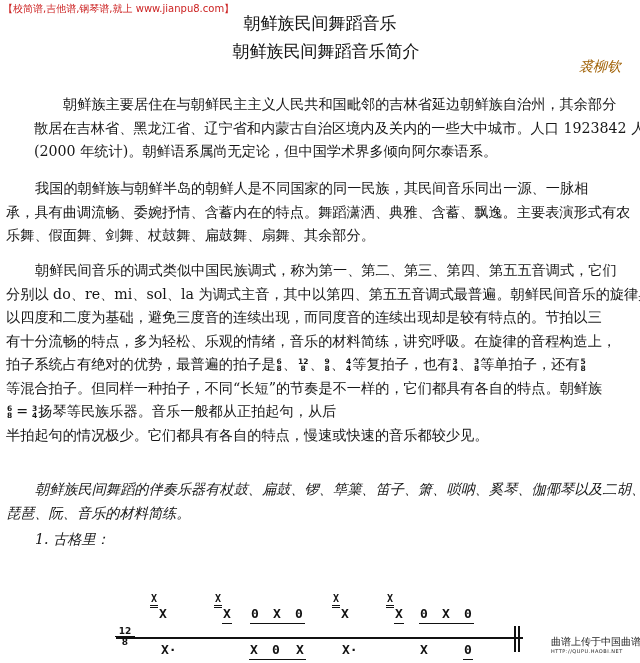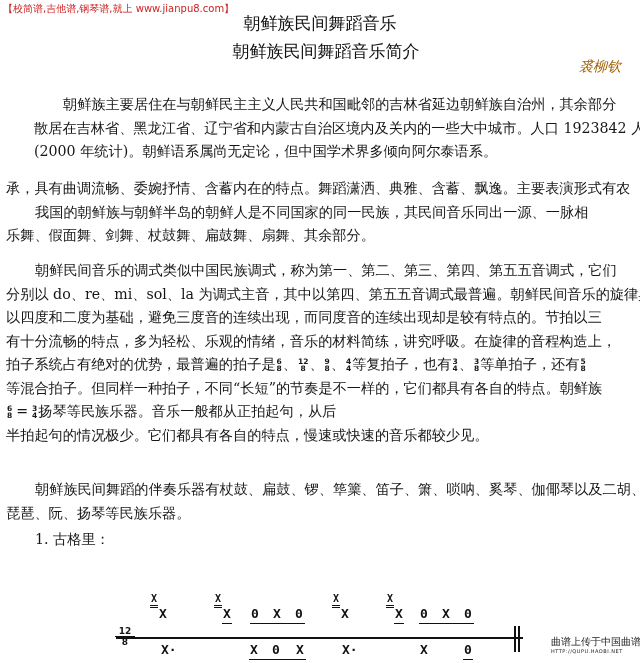--- a/index.html
+++ b/index.html
@@ -82,8 +82,8 @@
 </div>
 
 <div class="body-text" style="top:177px;">
+  <div class="line indent">我国的朝鲜族与朝鲜半岛的朝鲜人是不同国家的同一民族，其民间音乐同出一源、一脉相</div>
   <div class="line">承，具有曲调流畅、委婉抒情、含蓄内在的特点。舞蹈潇洒、典雅、含蓄、飘逸。主要表演形式有农</div>
-  <div class="line indent">我国的朝鲜族与朝鲜半岛的朝鲜人是不同国家的同一民族，其民间音乐同出一源、一脉相</div>
   <div class="line">乐舞、假面舞、剑舞、杖鼓舞、扁鼓舞、扇舞、其余部分。</div>
 </div>
 

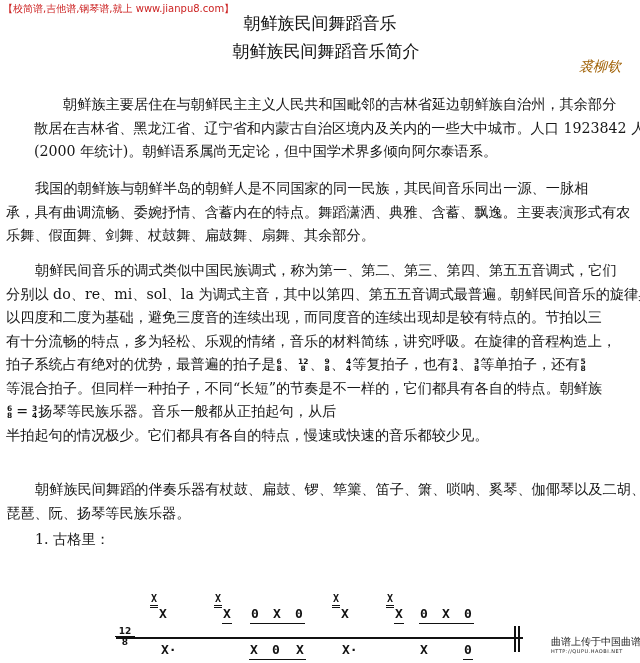--- a/index.html
+++ b/index.html
@@ -102,7 +102,7 @@
   <div class="line">半拍起句的情况极少。它们都具有各自的特点，慢速或快速的音乐都较少见。</div>
 </div>
 
-<div class="body-text" style="top:478px;">
+<div class="body-text" style="top:478px;font-style:italic;">
   <div class="line indent">朝鲜族民间舞蹈的伴奏乐器有杖鼓、扁鼓、锣、筚篥、笛子、箫、唢呐、奚琴、伽倻琴以及二胡、</div>
   <div class="line">琵琶、阮、扬琴等民族乐器。</div>
   <div class="line indent" style="margin-top:3px;">1. 古格里：</div>

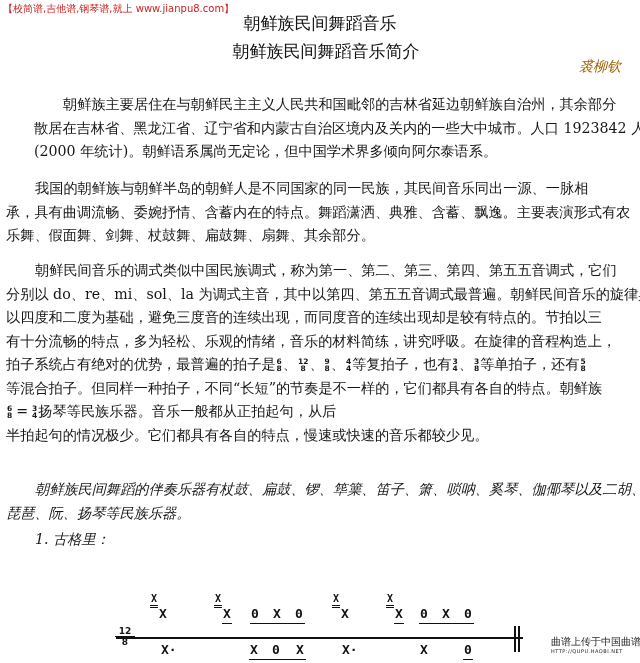--- a/index.html
+++ b/index.html
@@ -104,7 +104,7 @@
 
 <div class="body-text" style="top:478px;font-style:italic;">
   <div class="line indent">朝鲜族民间舞蹈的伴奏乐器有杖鼓、扁鼓、锣、筚篥、笛子、箫、唢呐、奚琴、伽倻琴以及二胡、</div>
-  <div class="line">琵琶、阮、扬琴等民族乐器。</div>
+  <div class="line">琵琶、阮、音乐的材料简练。</div>
   <div class="line indent" style="margin-top:3px;">1. 古格里：</div>
 </div>
 

